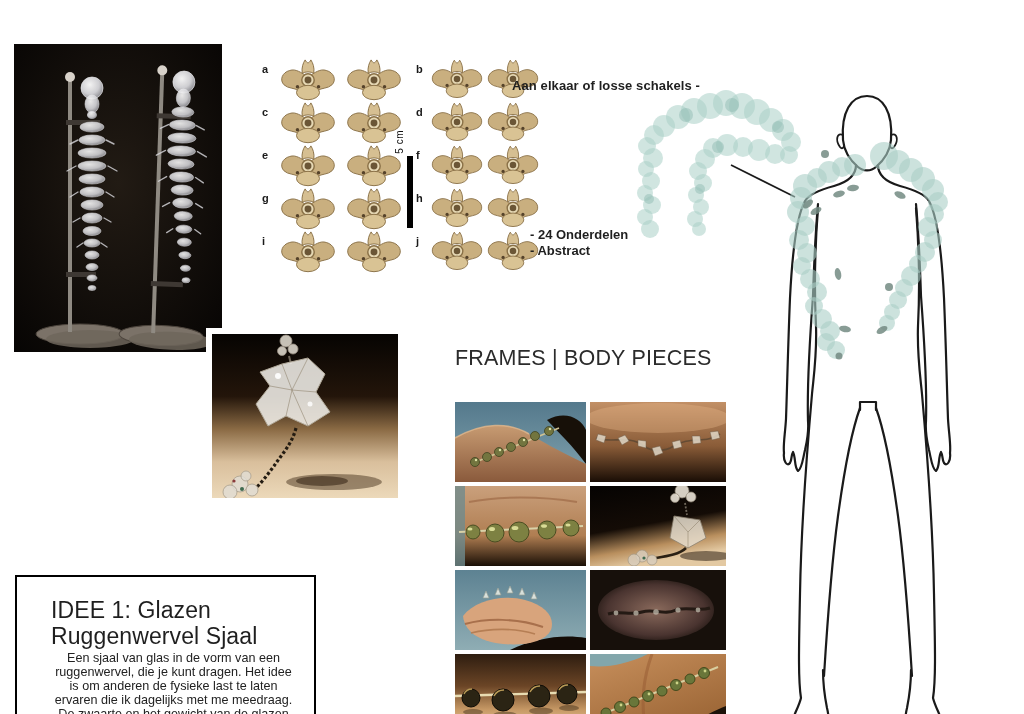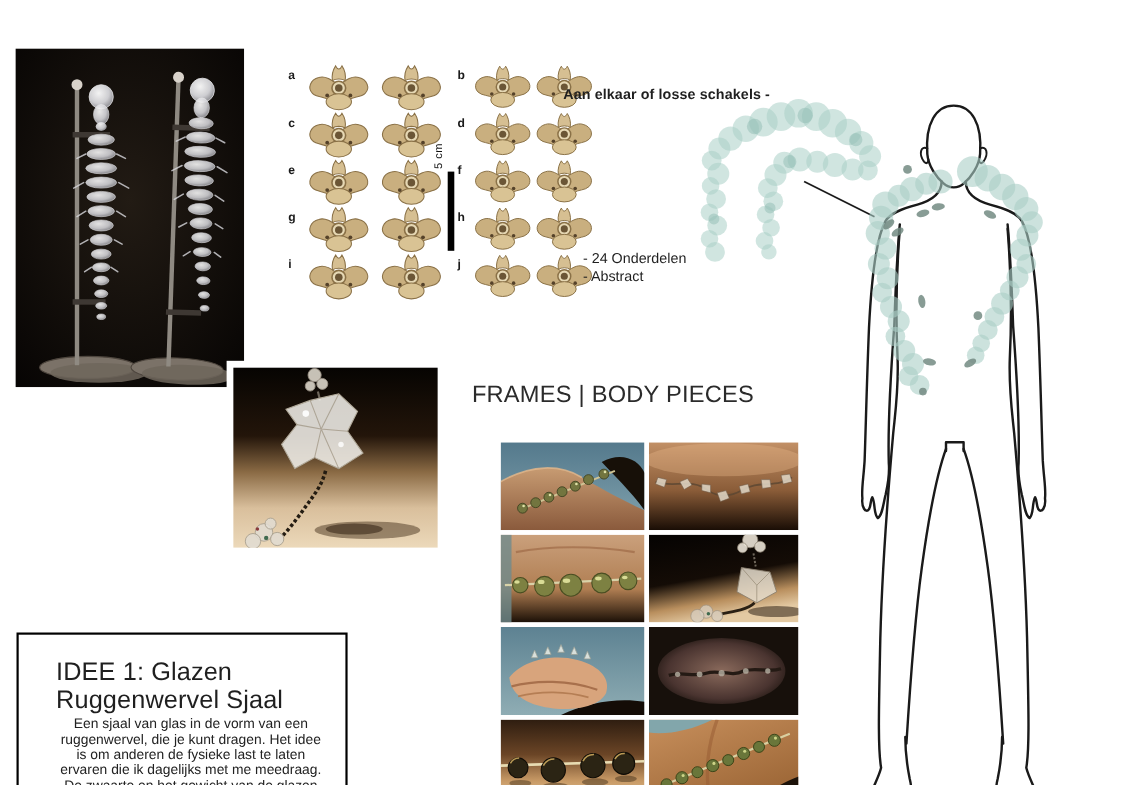--- a/index.html
+++ b/index.html
@@ -22,7 +22,7 @@
   .scale-bar{left:407px;top:122px;width:6px;height:72px;background:#000;}
   
   .annotation-top{left:512px;top:44px;font-size:13px;font-weight:600;letter-spacing:0.1px;}
-  .notes{left:530px;top:193px;font-size:13px;font-weight:400;line-height:16px;}
+  .notes{left:530px;top:193px;font-size:13px;font-weight:700;line-height:16px;}
   .work-heading{left:429px;top:313px;font-size:21.5px;line-height:23px;font-weight:400;color:#2b2b2b;letter-spacing:0.2px;}
   
   .glass-photo{left:206px;top:294px;width:186px;height:164px;background:#fff;padding:6px;z-index:2;}

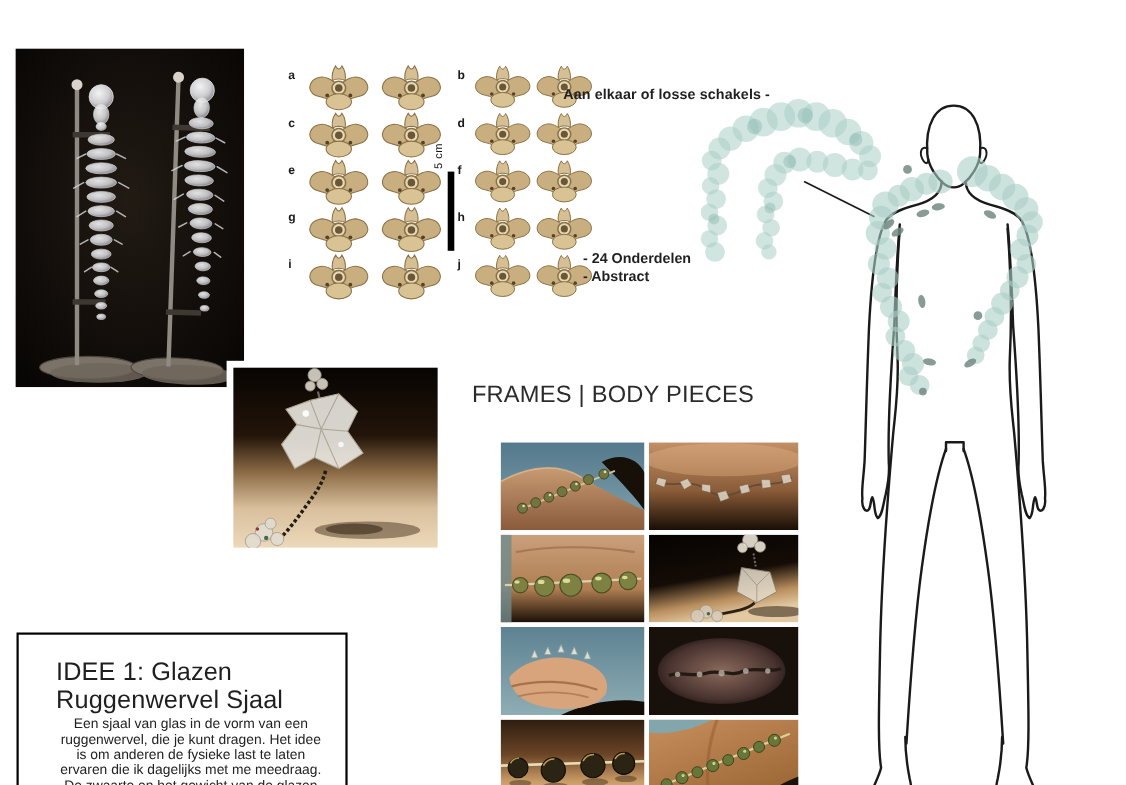--- a/index.html
+++ b/index.html
@@ -23,7 +23,7 @@
   
   .annotation-top{left:512px;top:44px;font-size:13px;font-weight:600;letter-spacing:0.1px;}
   .notes{left:530px;top:193px;font-size:13px;font-weight:700;line-height:16px;}
-  .work-heading{left:429px;top:313px;font-size:21.5px;line-height:23px;font-weight:400;color:#2b2b2b;letter-spacing:0.2px;}
+  .work-heading{left:455px;top:313px;font-size:21.5px;line-height:23px;font-weight:400;color:#2b2b2b;letter-spacing:0.2px;}
   
   .glass-photo{left:206px;top:294px;width:186px;height:164px;background:#fff;padding:6px;z-index:2;}
   

